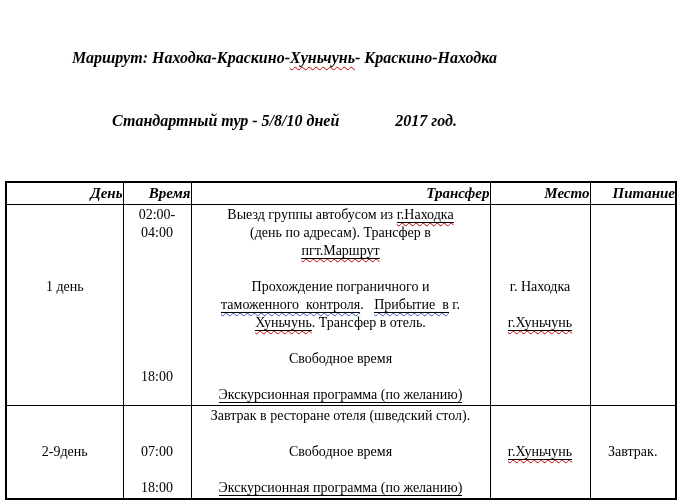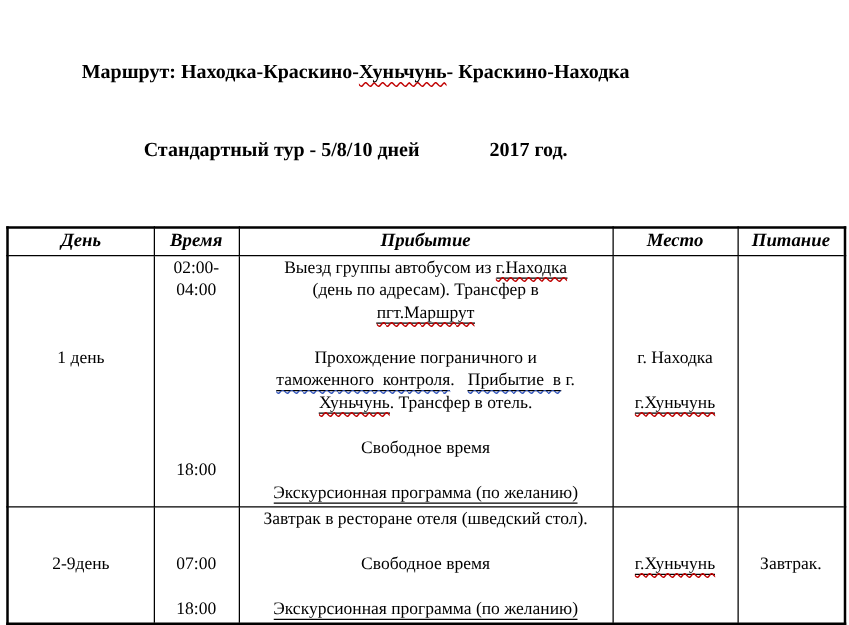--- a/index.html
+++ b/index.html
@@ -8,7 +8,7 @@
     font-family:"Liberation Serif","DejaVu Serif",serif;color:#000;
   }
   .page{position:relative;width:679px;height:500px;}
-  .doc-title{width:569px;text-align:center;font-weight:bold;
+  .doc-title{width:569px;text-align:center;font-weight:bold;font-style:italic;
     font-size:16px;margin-top:13px;white-space:pre;}
   .doc-title .t-line{line-height:20px;}
   .doc-title .t-line2{margin-top:9px;}

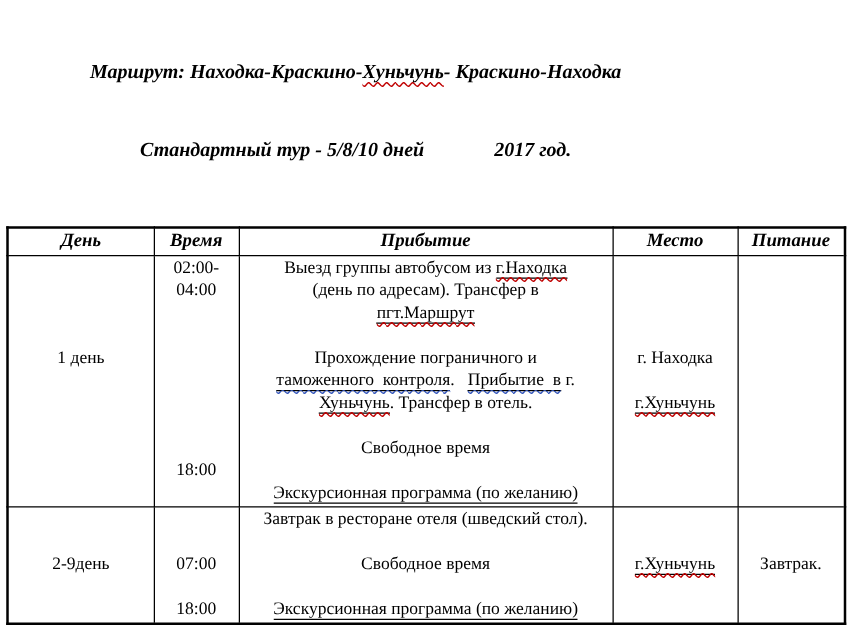--- a/index.html
+++ b/index.html
@@ -26,7 +26,7 @@
   table.itin th,table.itin td{border:1px solid #000;padding:1px 2px;vertical-align:top;}
   table.itin th{
     font-weight:bold;font-style:italic;font-size:15px;height:21px;
-    text-align:center;vertical-align:middle;padding:0;
+    text-align:right;vertical-align:middle;padding:0;
   }
   td.cell{text-align:center;}
   .line{min-height:18px;line-height:18px;white-space:pre;}

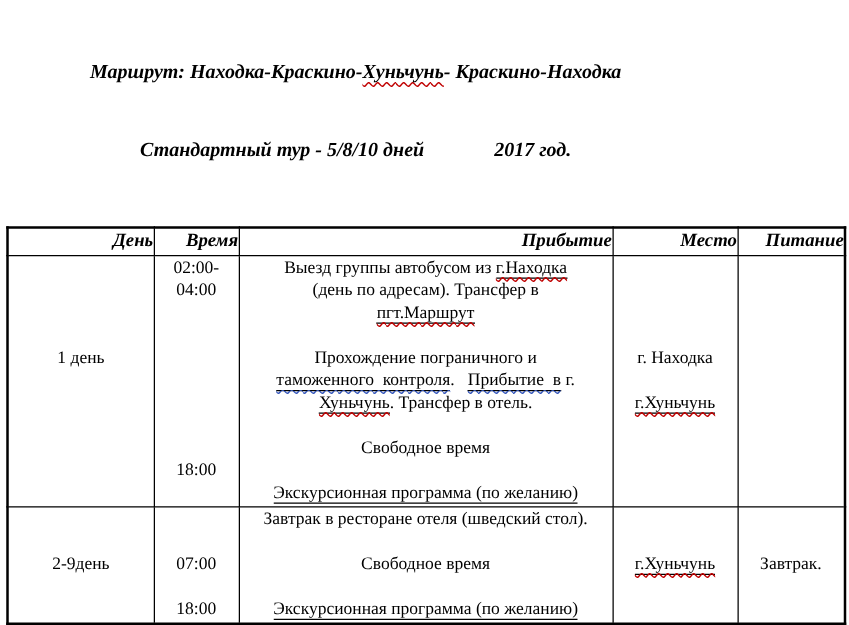--- a/index.html
+++ b/index.html
@@ -60,7 +60,7 @@
         <tr>
       <th>День</th>
       <th>Время</th>
-      <th>Прибытие</th>
+      <th>Трансфер</th>
       <th>Место</th>
       <th>Питание</th>
     </tr>

